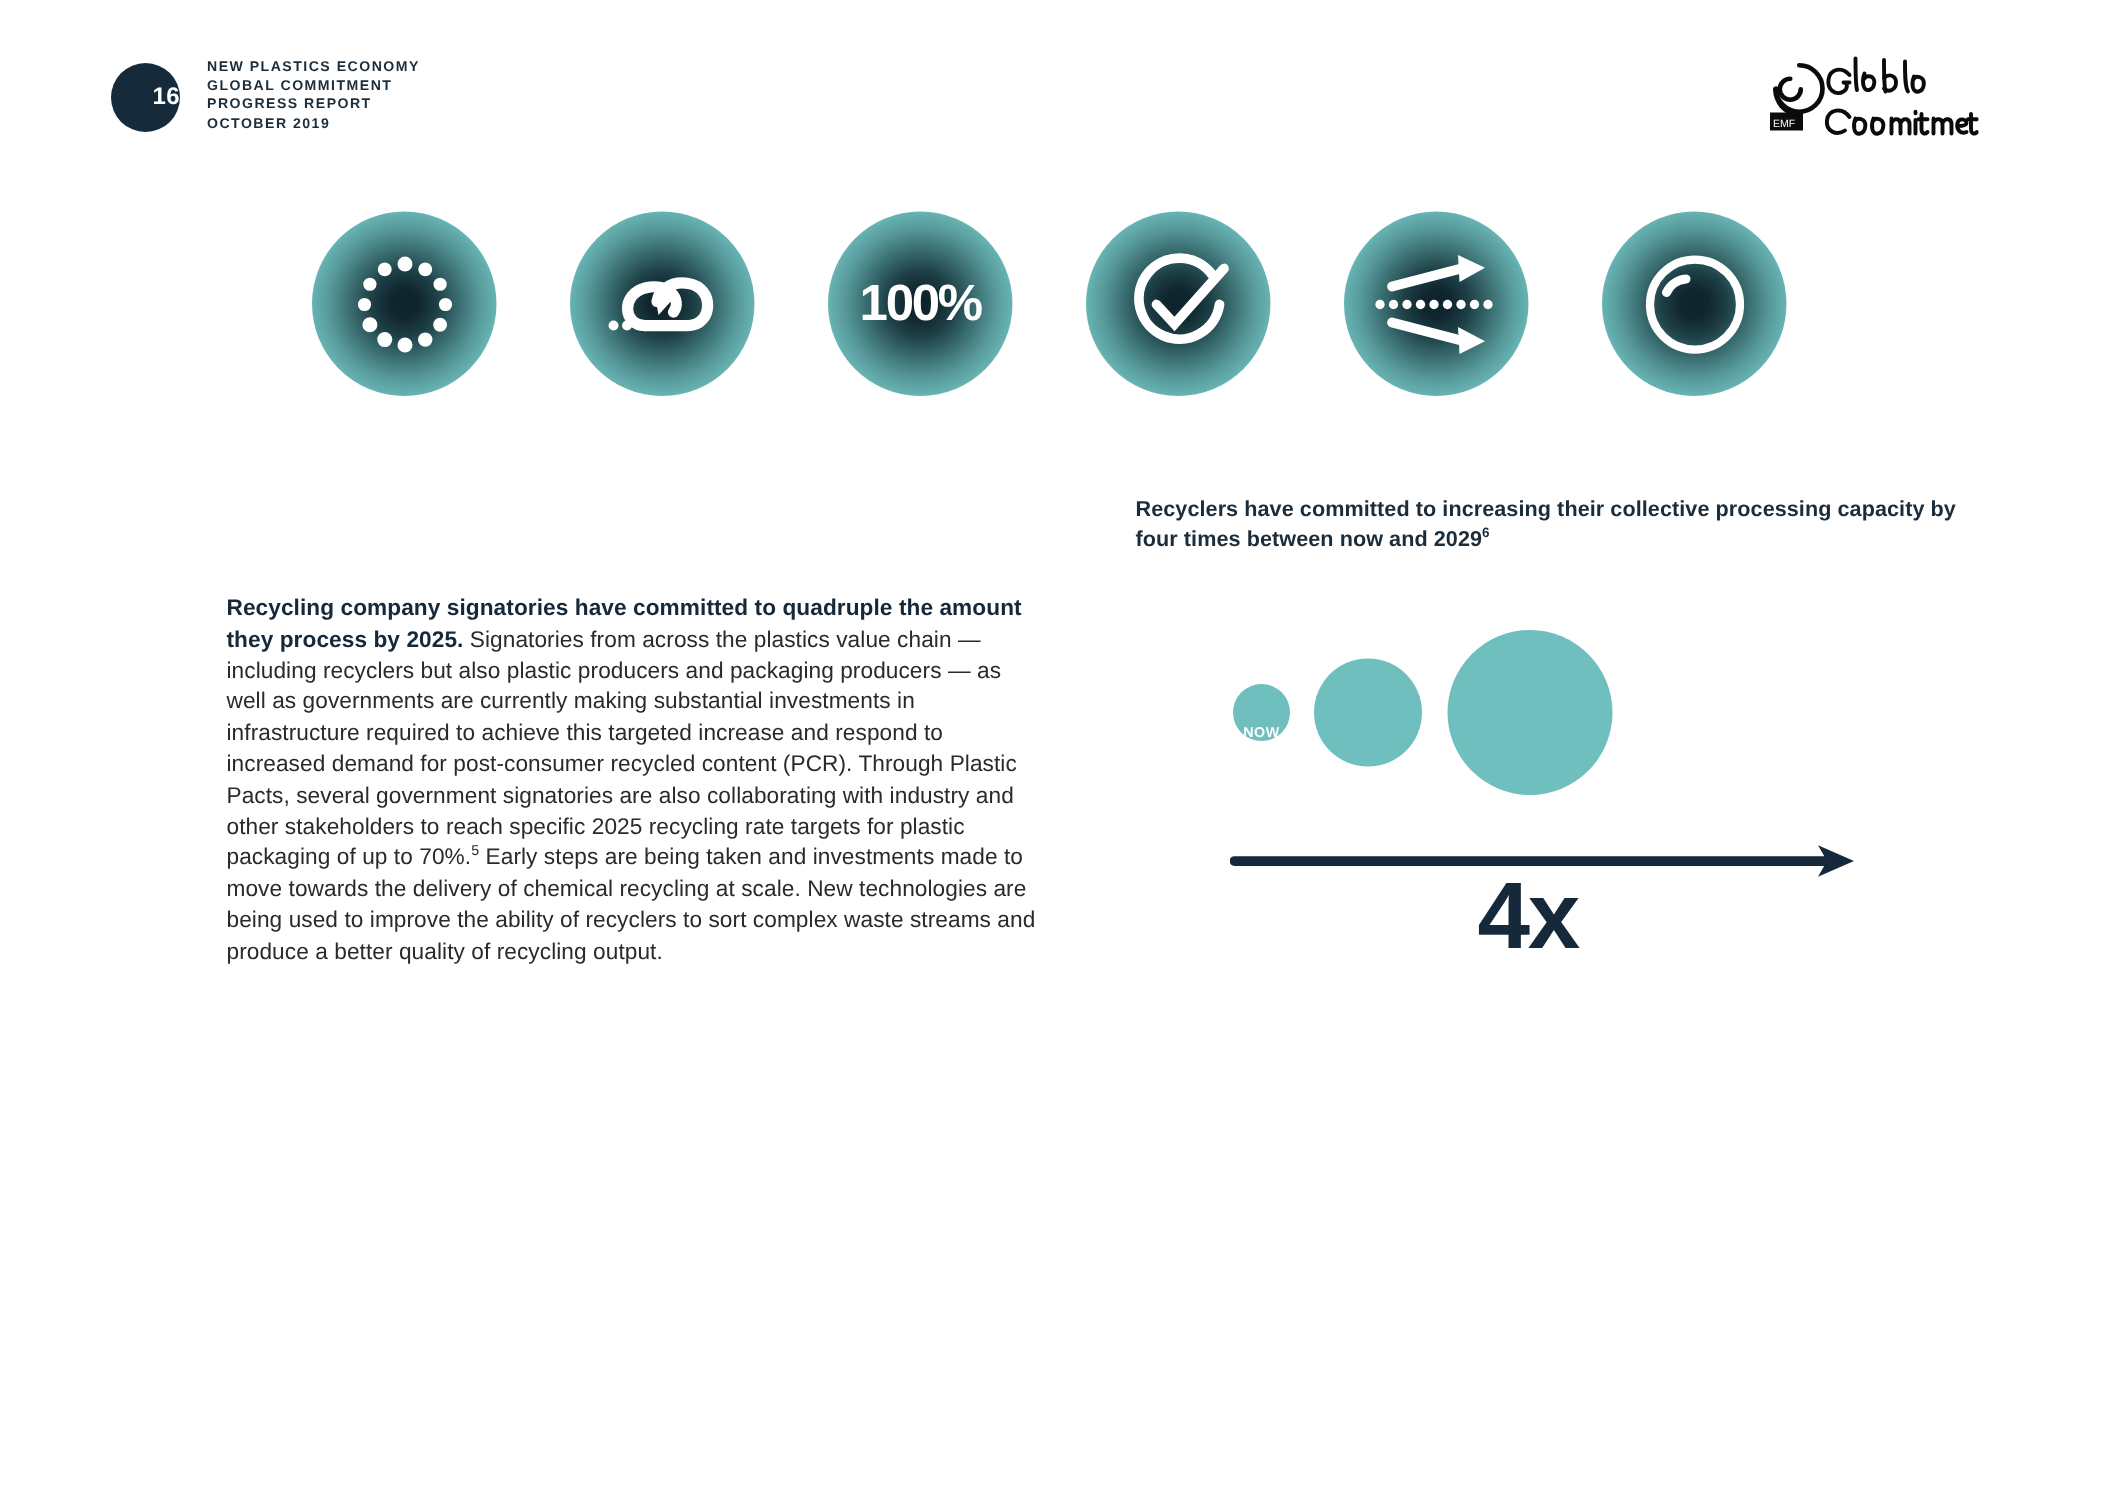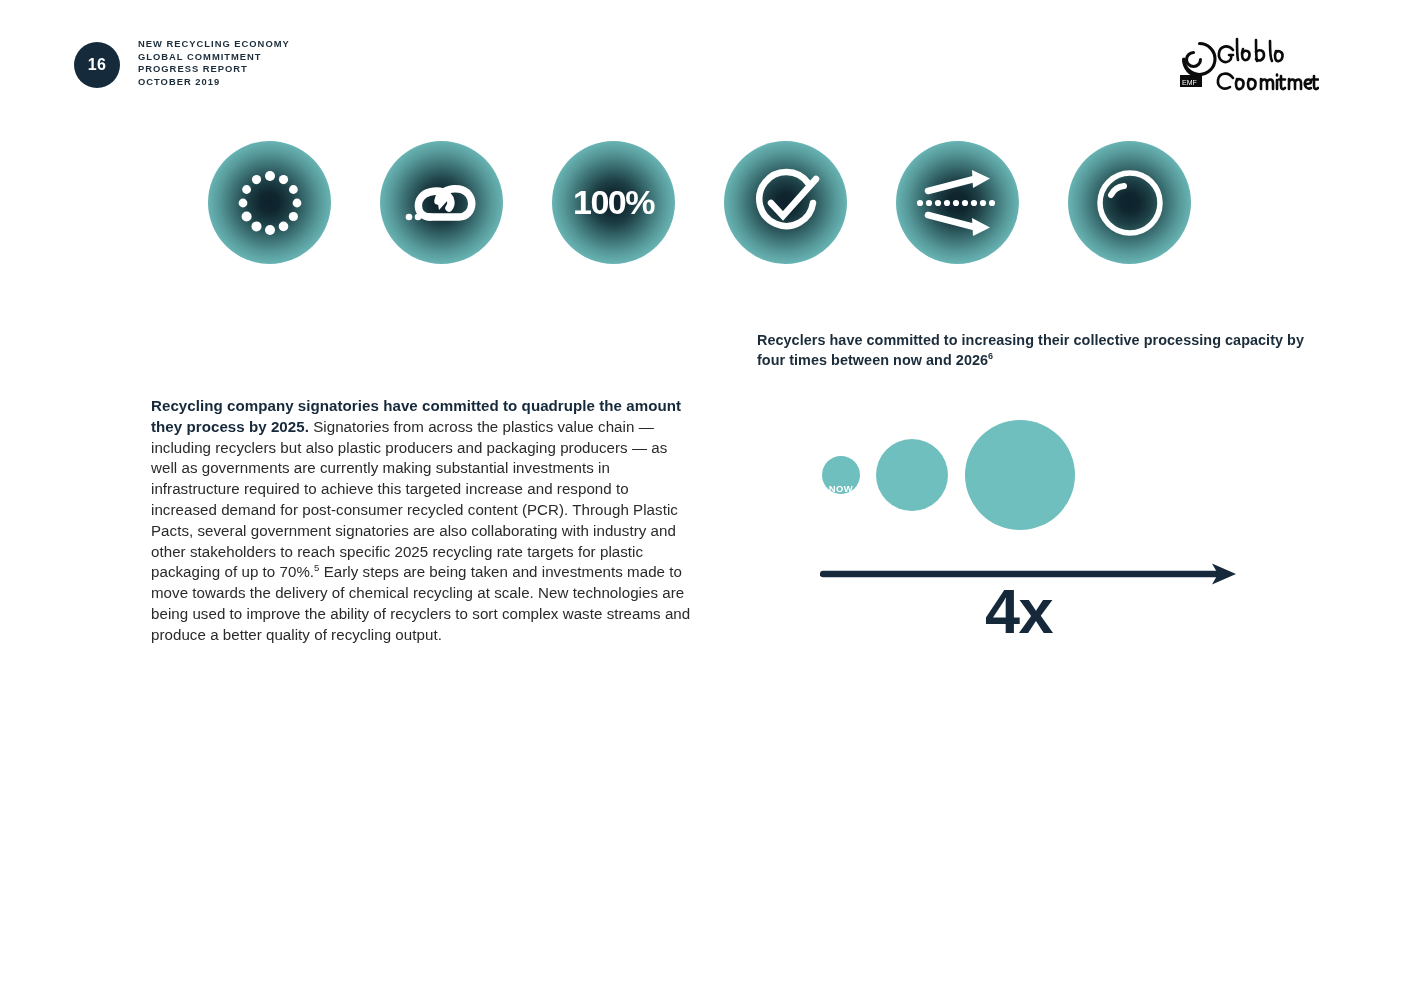--- a/index.html
+++ b/index.html
@@ -92,7 +92,7 @@
   </div>
 
   <div class="header-lines">
-    <div>NEW  RECYCLING ECONOMY</div>
+    <div>NEW  PLASTICS ECONOMY</div>
     <div>GLOBAL COMMITMENT</div>
     <div>PROGRESS REPORT</div>
     <div>OCTOBER 2019</div>

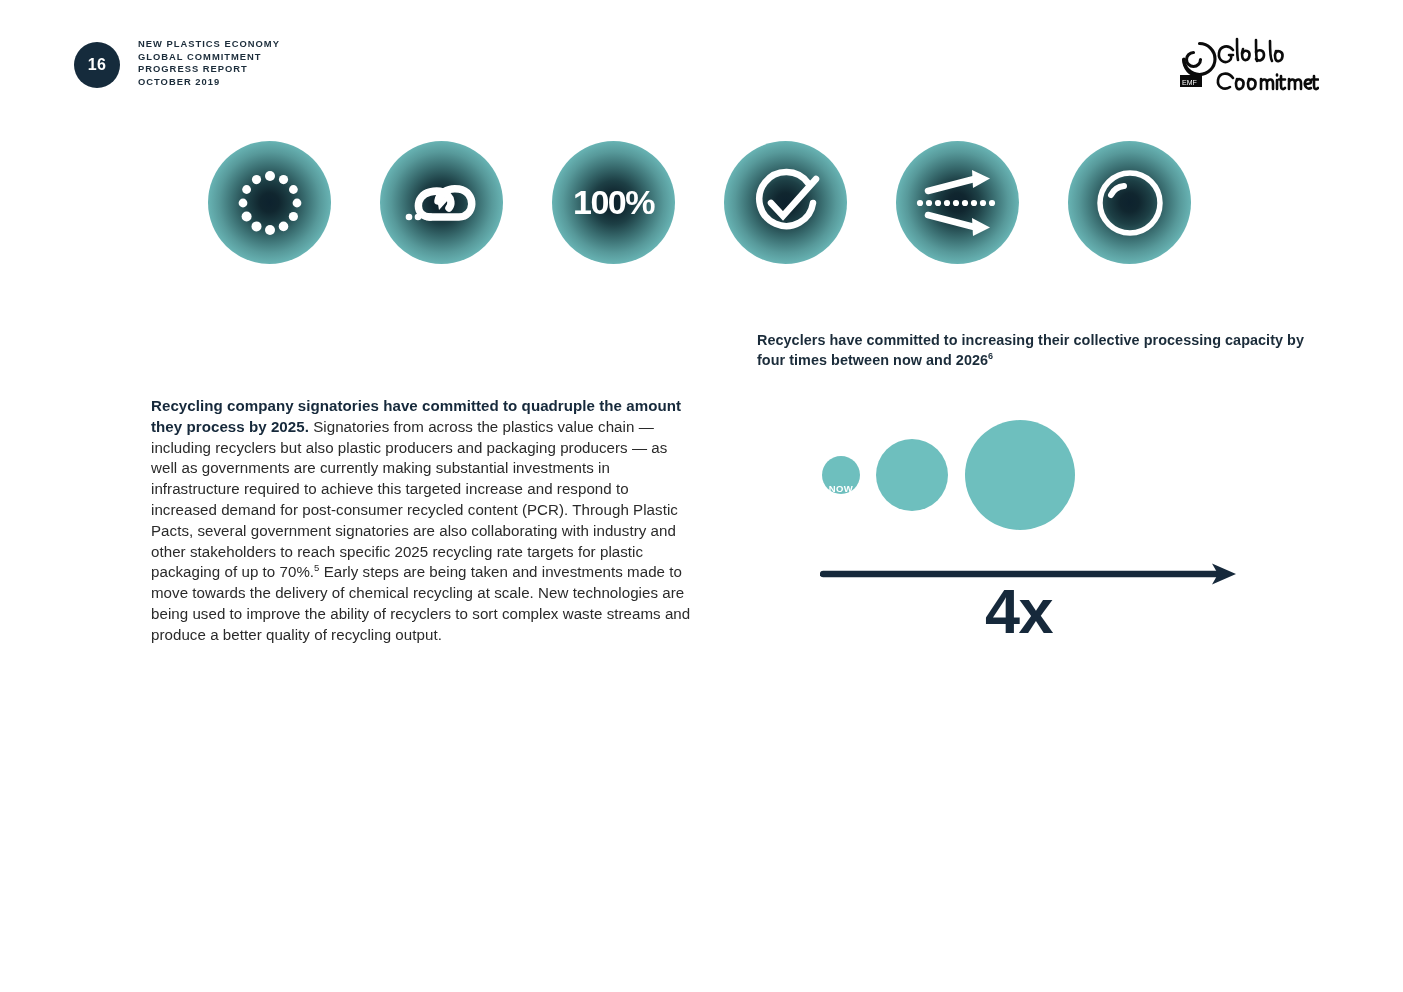--- a/index.html
+++ b/index.html
@@ -16,7 +16,7 @@
     position: absolute; left: 74px; top: 42px;
     width: 46px; height: 46px; border-radius: 50%;
     background: #152b3c; color: #ffffff;
-    display: flex; align-items: center; justify-content: center;
+    display: flex; align-items: center; justify-content: flex-end;
     font-size: 16px; font-weight: bold; letter-spacing: .3px;
   }
   .header-lines {

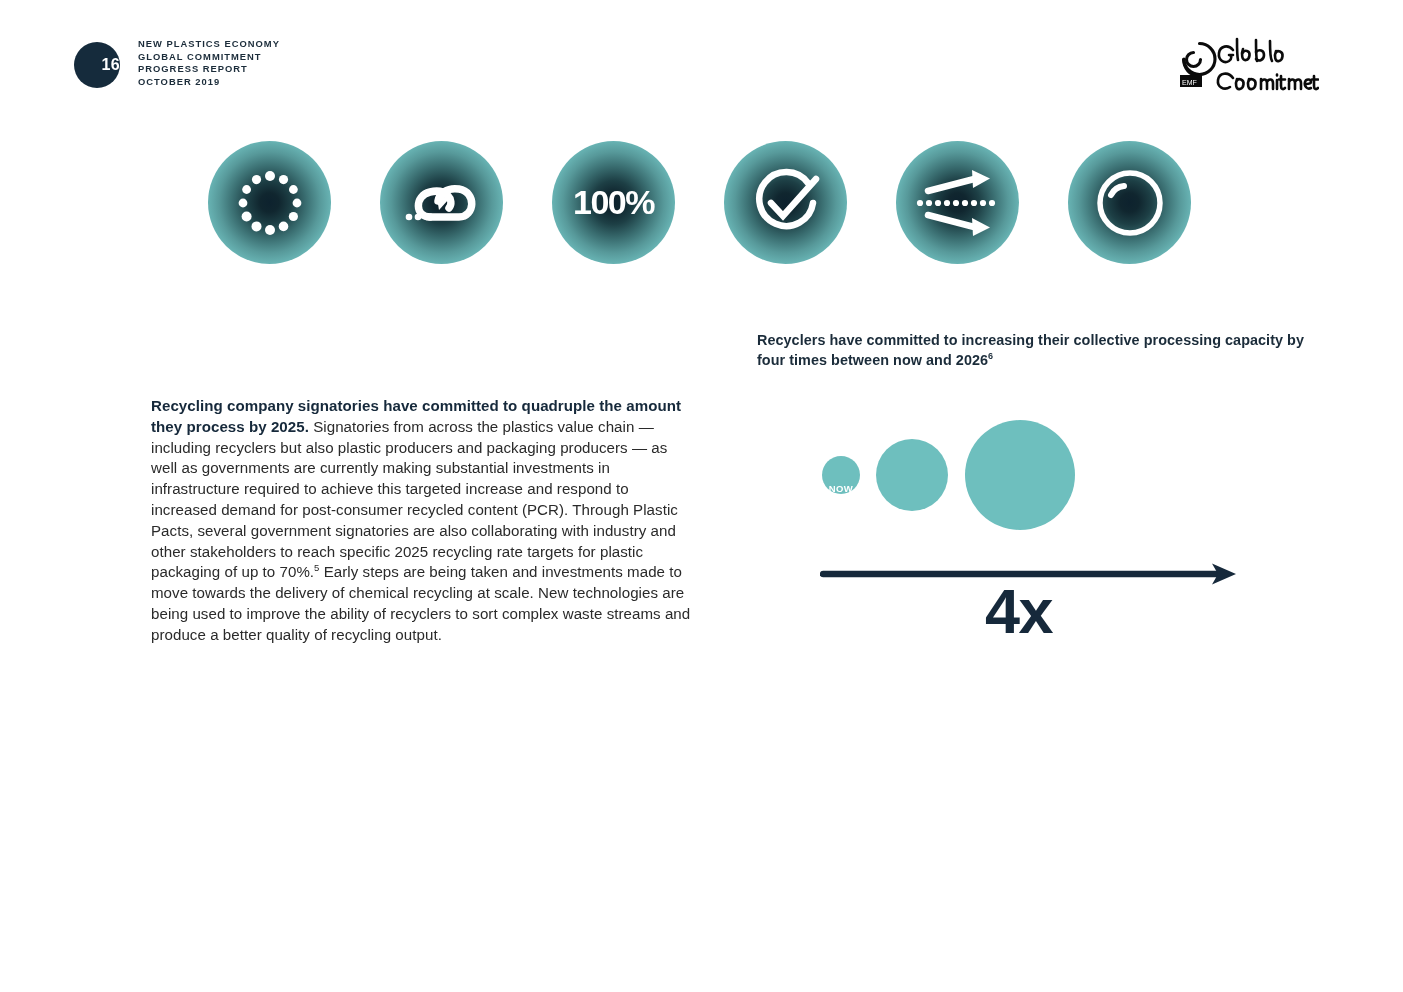--- a/index.html
+++ b/index.html
@@ -215,7 +215,7 @@
 
   <p class="body-copy"><b>Recycling company signatories have committed to quadruple the amount they process by 2025.</b><span> Signatories from across the plastics value chain — including recyclers but also plastic producers and packaging producers — as well as governments are currently making substantial investments in infrastructure required to achieve this targeted increase and respond to increased demand for post-consumer recycled content (PCR). Through Plastic Pacts, several government signatories are also collaborating with industry and other stakeholders to reach specific 2025 recycling rate targets for plastic packaging of up to 70%.</span><sup>5</sup><span> Early steps are being taken and investments made to move towards the delivery of chemical recycling at scale. New technologies are being used to improve the ability of recyclers to sort complex waste streams and produce a better quality of recycling output.</span></p>
 
-  <div class="right-head"><span>Recyclers have committed to increasing their collective processing capacity by four times between now and 2026</span><sup>6</sup></div>
+  <div class="right-head"><span>Recyclers have committed to increasing their collective processing capacity by four times between now and 2029</span><sup>6</sup></div>
 
   <div class="bubble-chart">
 

